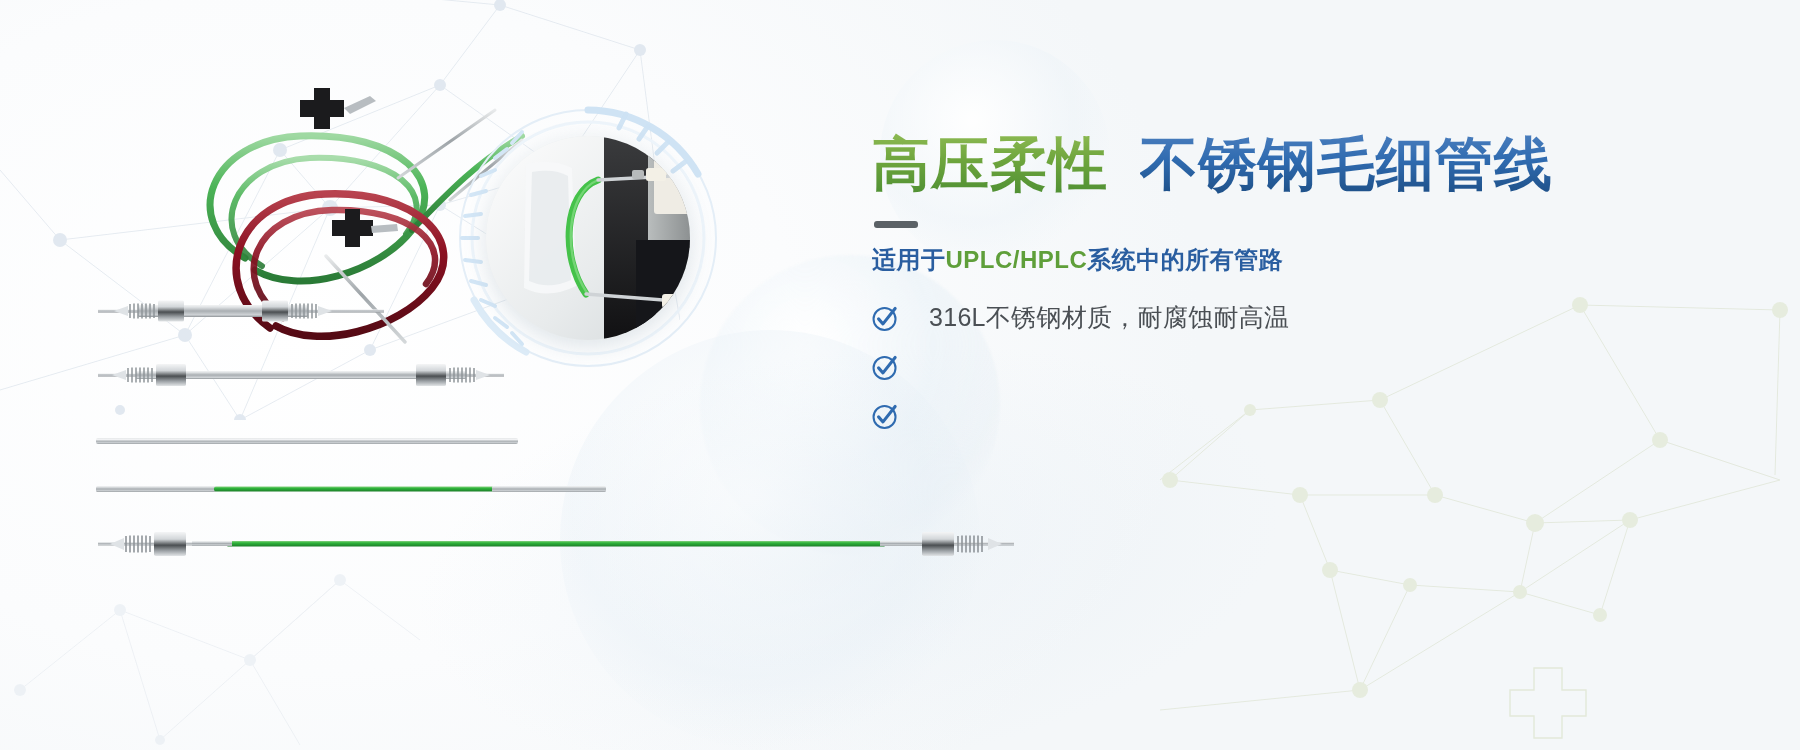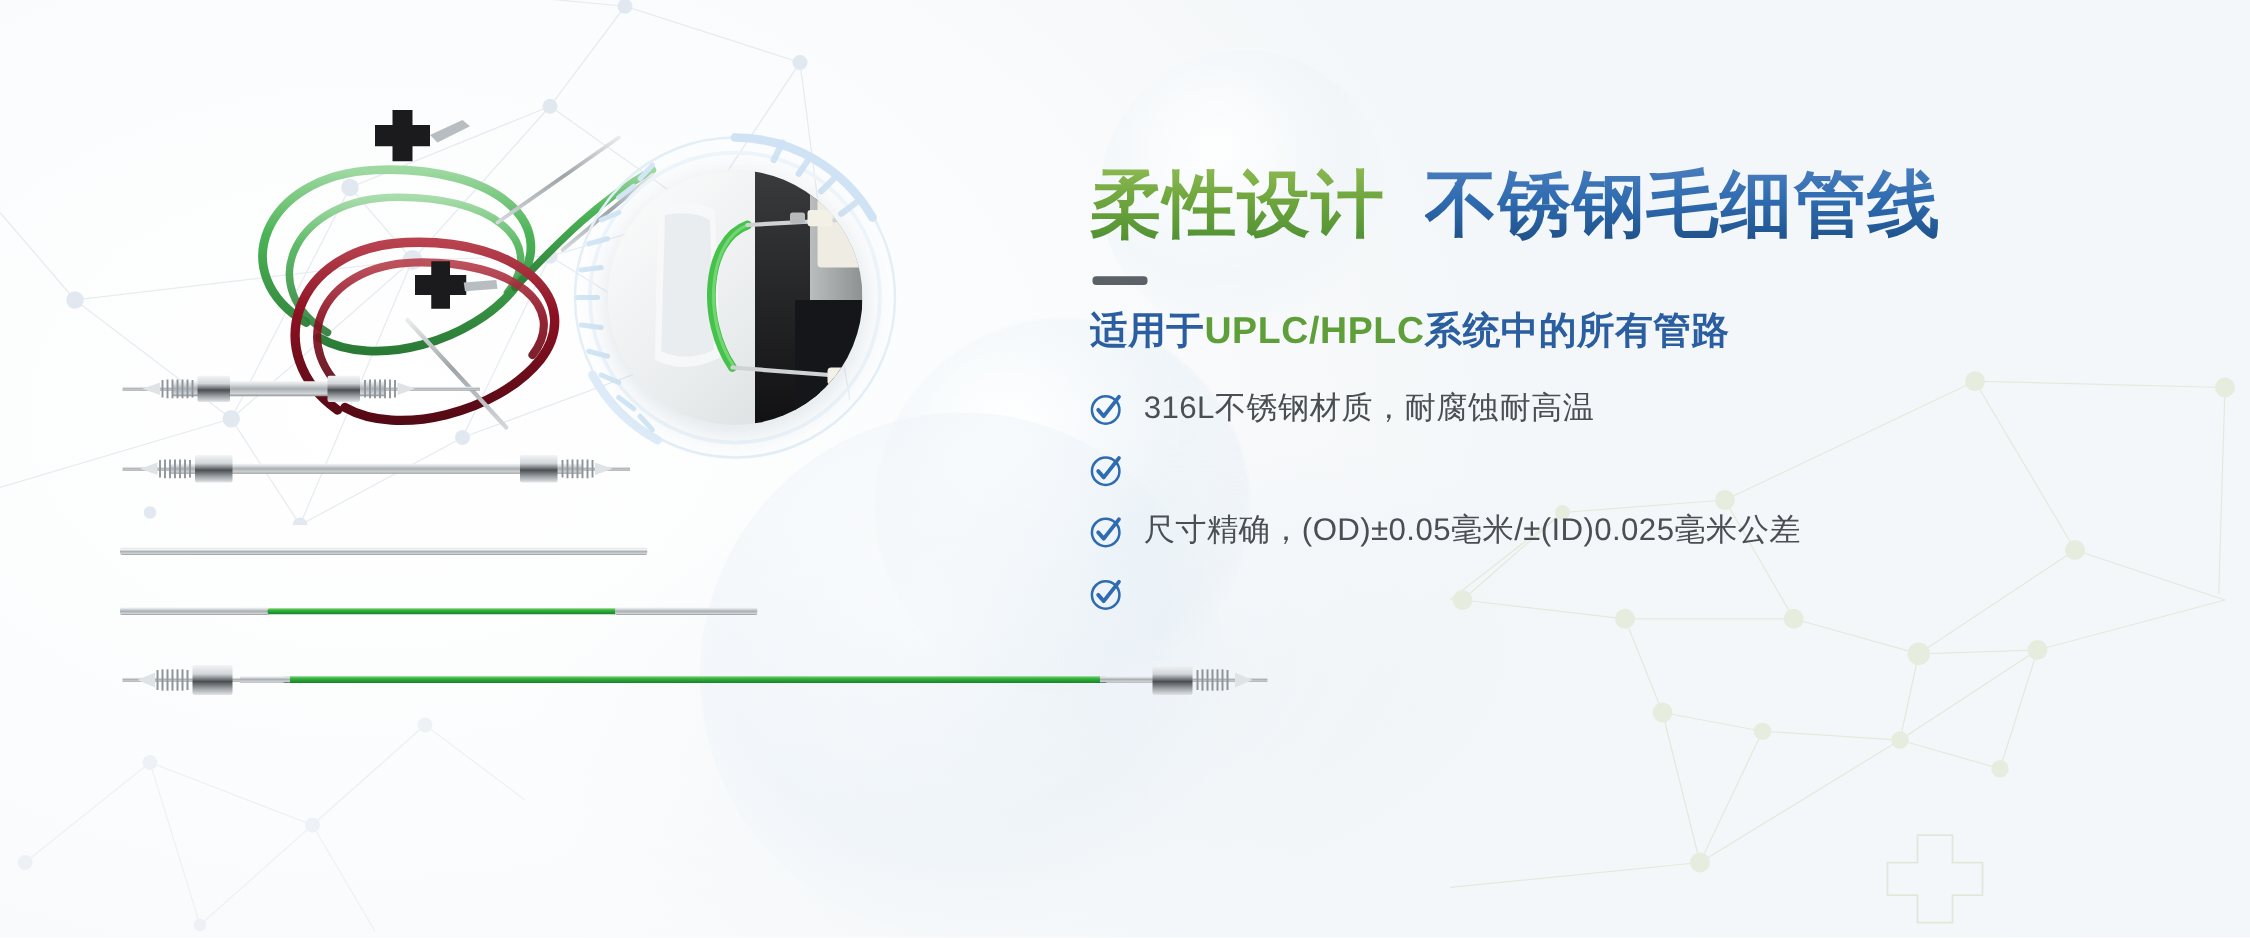--- a/index.html
+++ b/index.html
@@ -440,7 +440,7 @@
   <div class="content">
 
     <h1 class="headline">
-      <span class="hl-green">柔性设计</span><span class="hl-blue">不锈钢毛细管线</span>
+      <span class="hl-green">高压柔性</span><span class="hl-blue">不锈钢毛细管线</span>
     </h1>
 
     <div class="rule"></div>

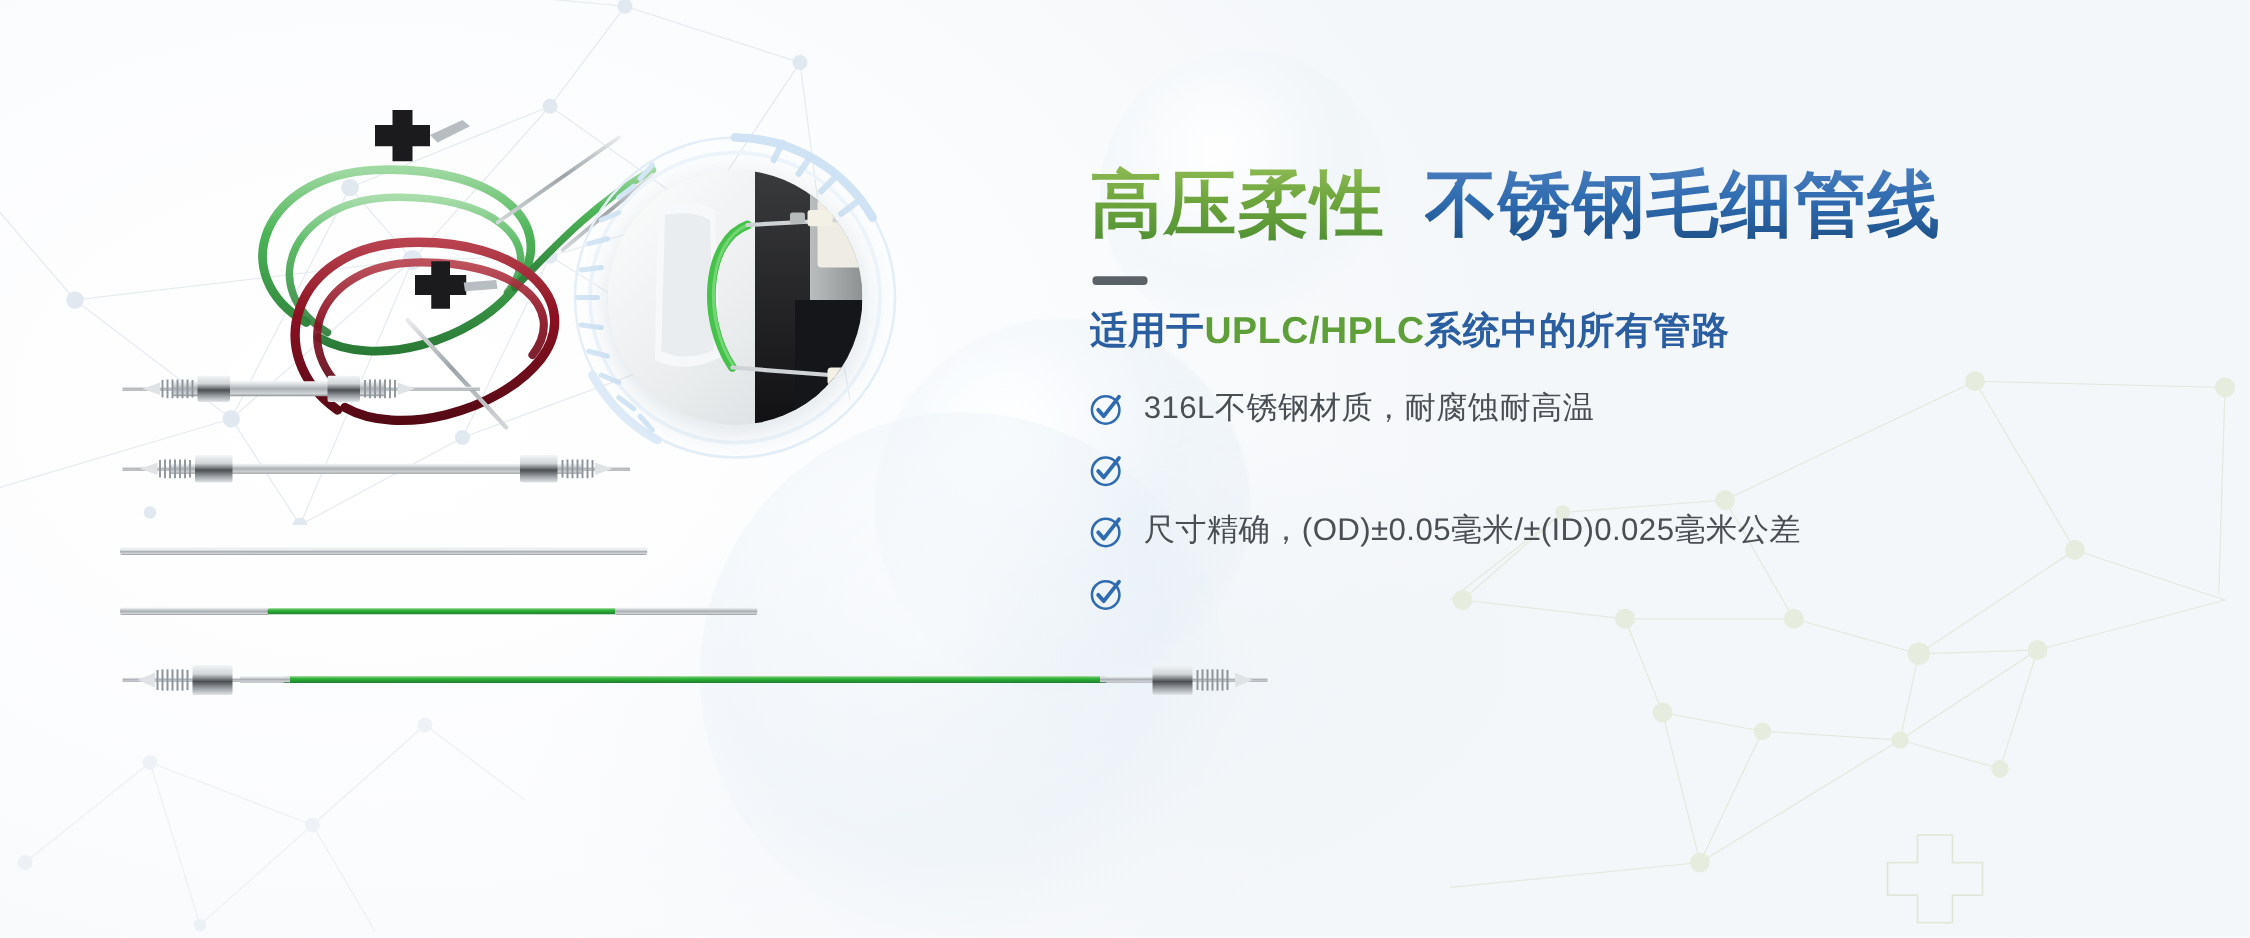--- a/index.html
+++ b/index.html
@@ -93,7 +93,7 @@
   }
 
   .subhead {
-    font-size:30px; font-weight:700; letter-spacing:.5px;
+    font-size:24px; font-weight:700; letter-spacing:.5px;
     color:#2a5ea0; white-space:nowrap;
   }
   .subhead .sub-green { color:#5f9f3a; }

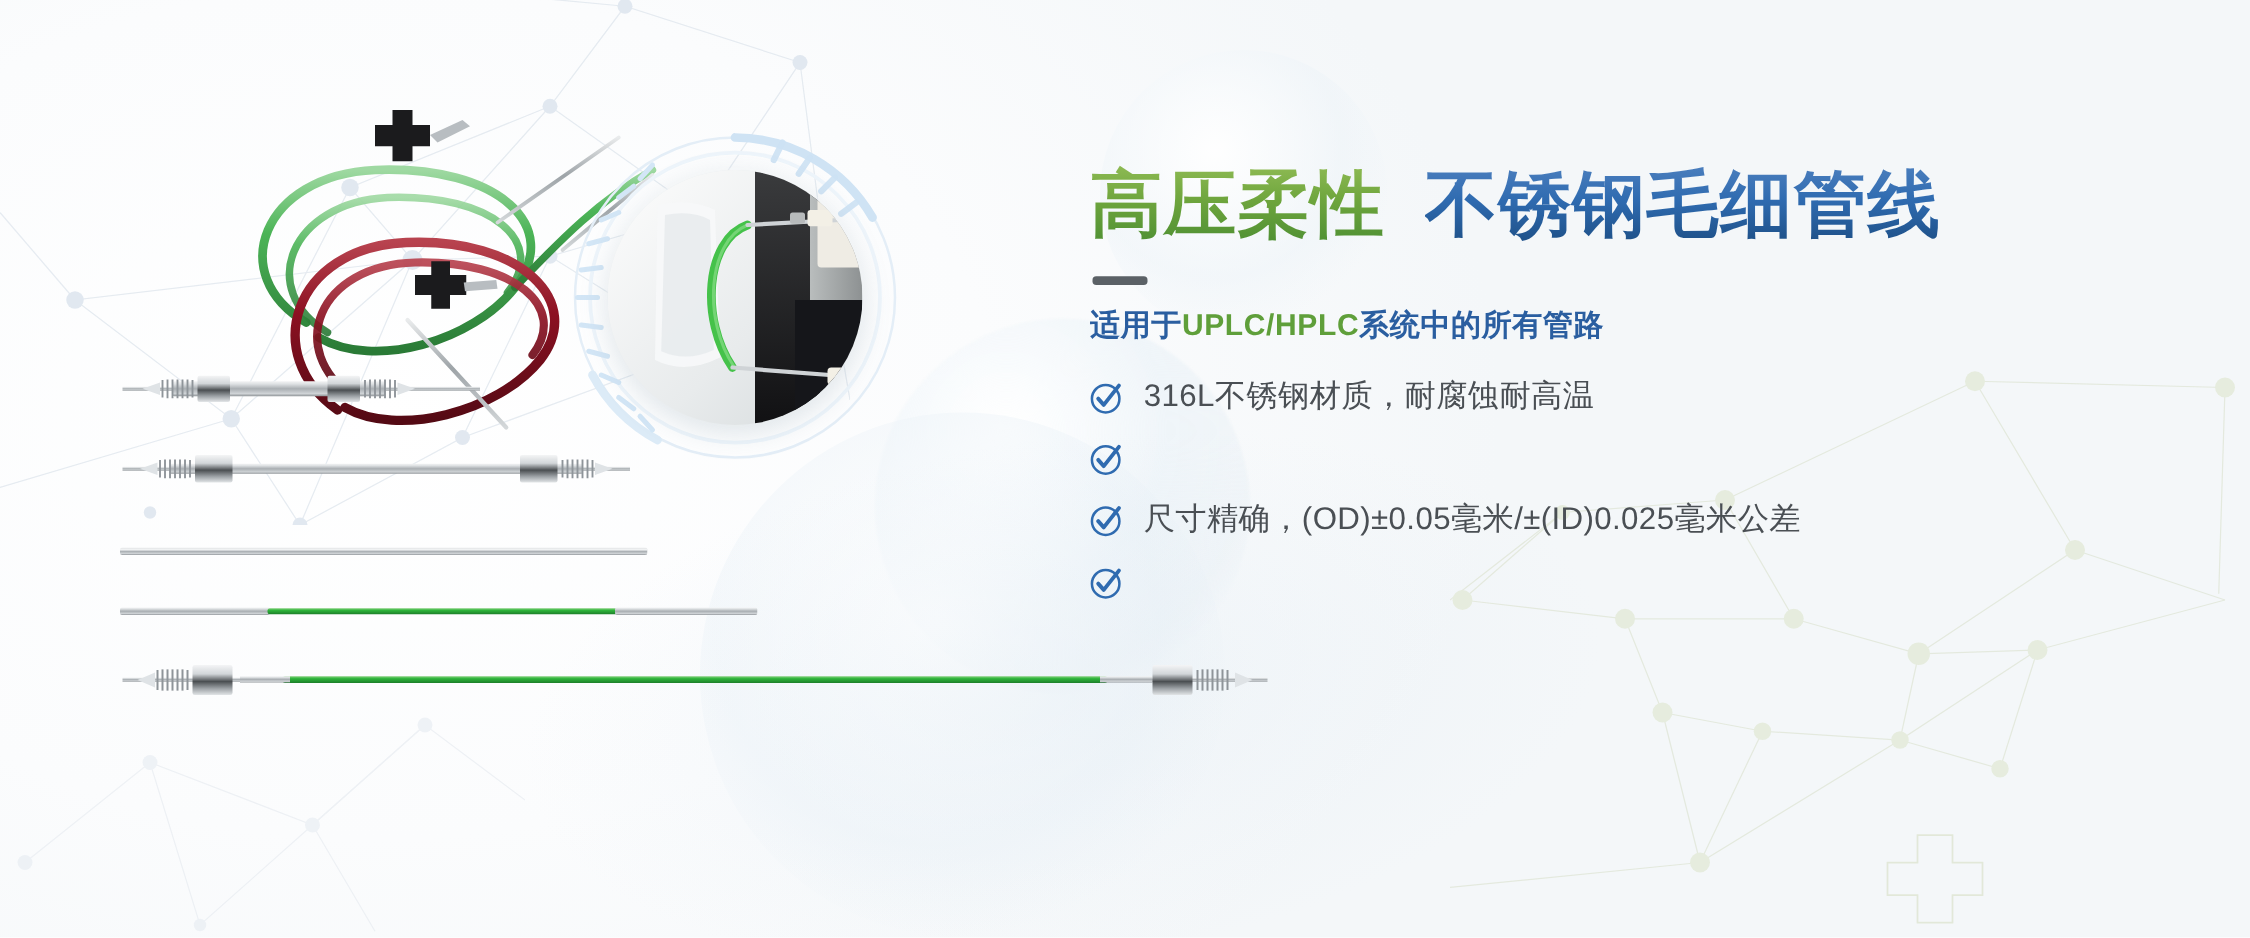--- a/index.html
+++ b/index.html
@@ -108,7 +108,7 @@
   }
   .feature-text {
     font-size:25px; color:#4a4f54; line-height:1.22;
-    letter-spacing:.3px; white-space:nowrap;
+    letter-spacing:.3px; white-space:nowrap;margin-left:14px;
   }
 </style>
 </head>

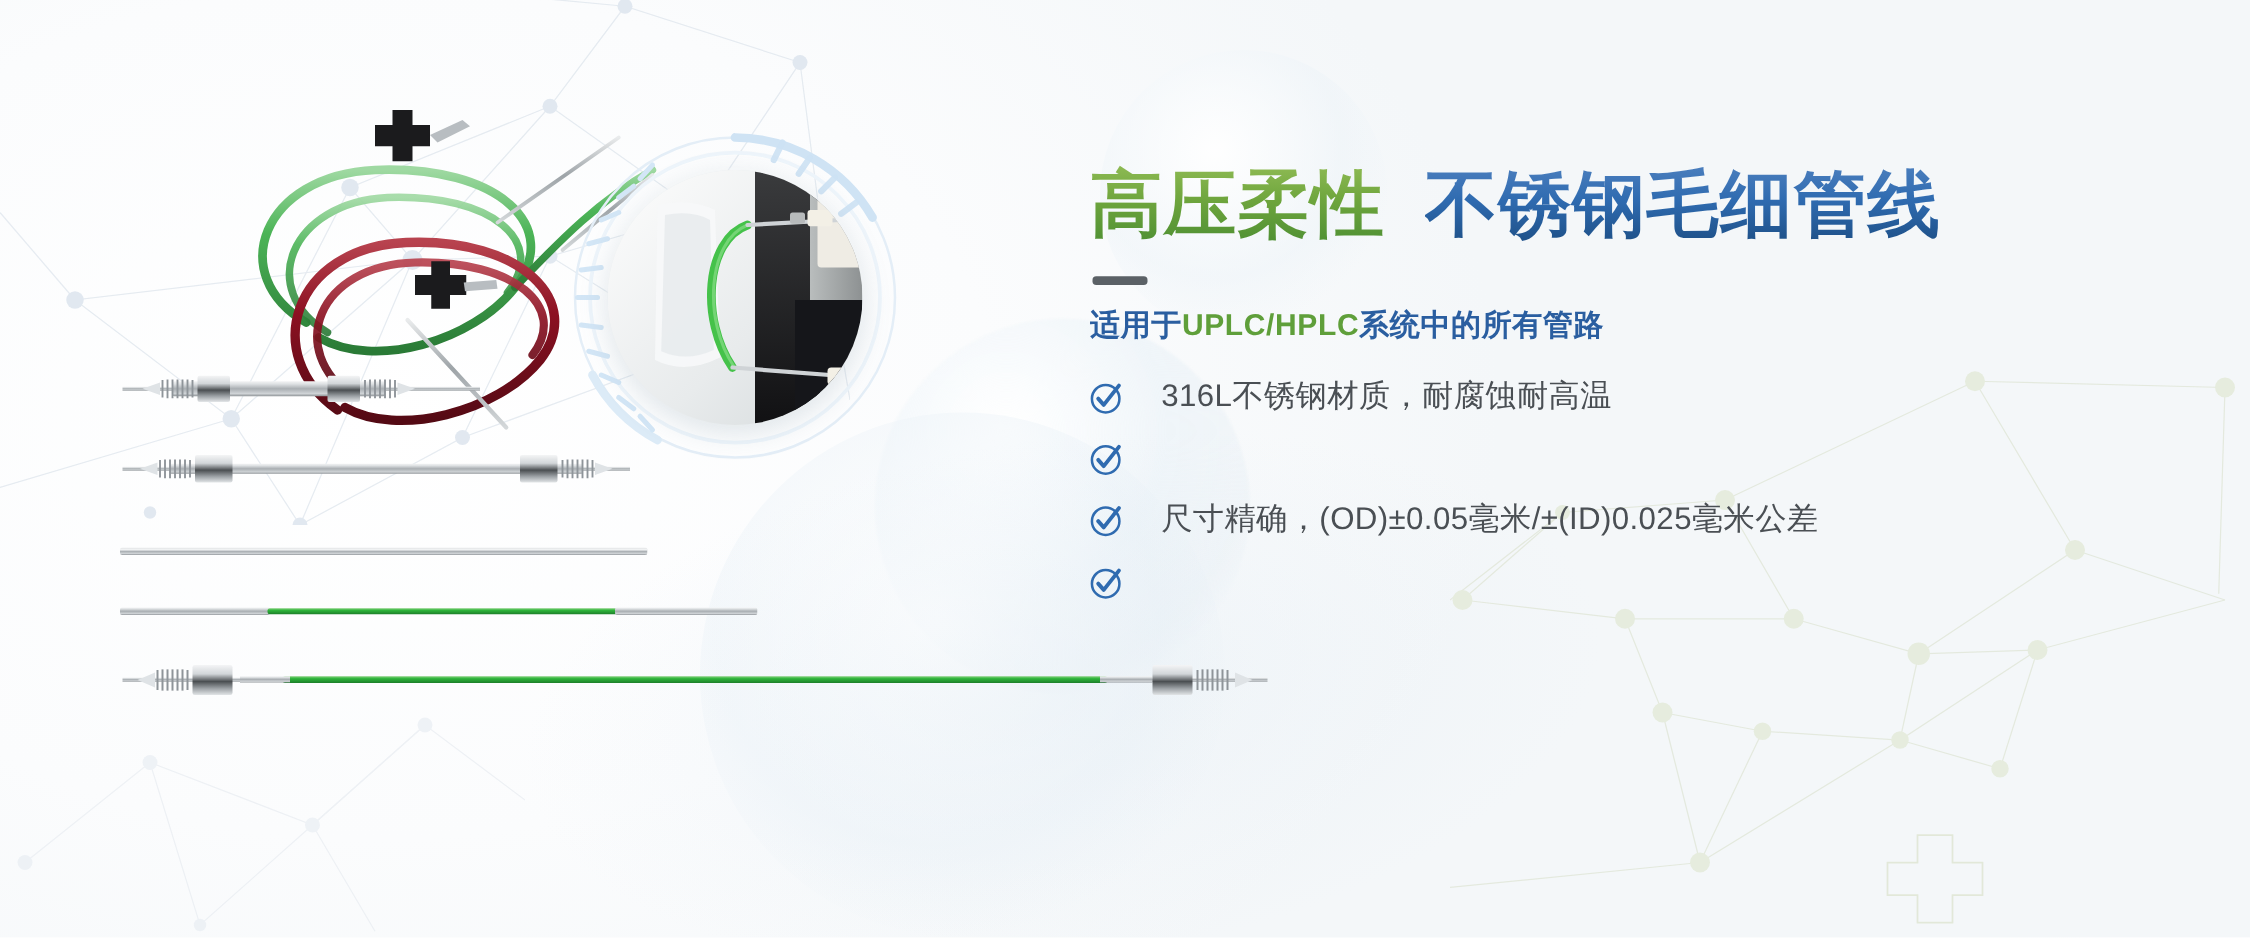--- a/index.html
+++ b/index.html
@@ -474,15 +474,6 @@
             <path d="M6.8 14.4 l4.6 5.2 L24 3.6" fill="none" stroke="#2f6bb0" stroke-width="3.2" stroke-linecap="round" stroke-linejoin="round"></path>
           </svg>
         </span>
-        <span class="feature-text">尺寸精确，(OD)±0.05毫米/±(ID)0.025毫米公差</span>
-      </li>
-      <li class="feature">
-        <span class="check">
-          <svg viewBox="0 0 28 28" width="27" height="27">
-            <circle cx="13" cy="14.5" r="11.4" fill="none" stroke="#2f6bb0" stroke-width="2.1"></circle>
-            <path d="M6.8 14.4 l4.6 5.2 L24 3.6" fill="none" stroke="#2f6bb0" stroke-width="3.2" stroke-linecap="round" stroke-linejoin="round"></path>
-          </svg>
-        </span>
       </li>
     </ul>
   </div>

